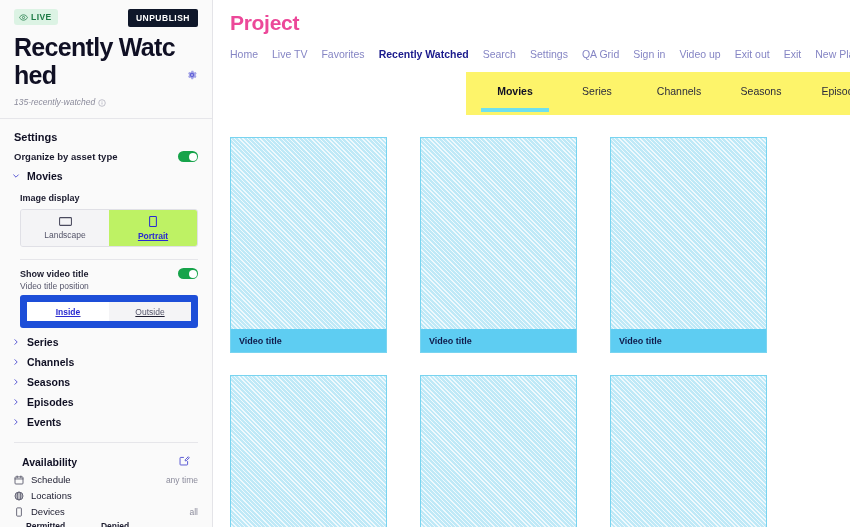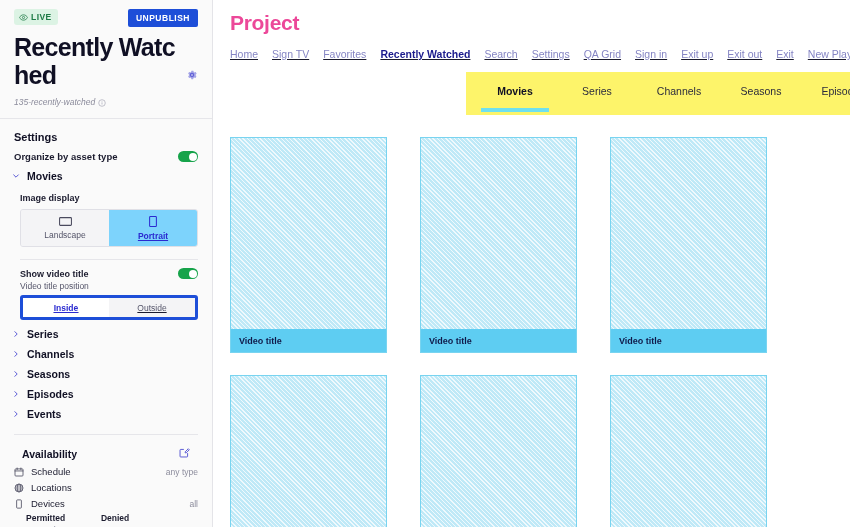--- a/index.html
+++ b/index.html
@@ -35,7 +35,7 @@
   }
   .eye-ic { display:block; }
   .unpublish-btn {
-    background: #1d4ed8; color: #fff;
+    background: #0f172a; color: #fff;
     font-size: 8.5px; font-weight: bold; letter-spacing: .5px;
     padding: 4px 8px; border: none; border-radius: 2px;
     cursor: pointer; font-family: inherit;

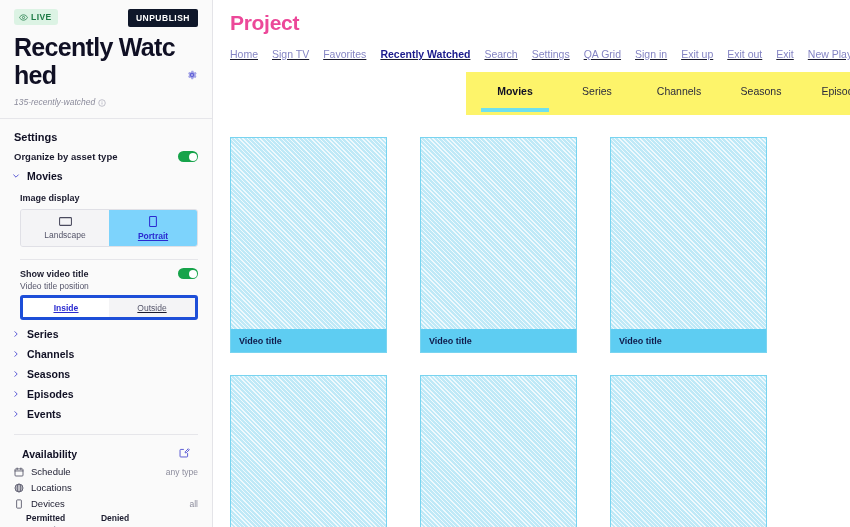--- a/index.html
+++ b/index.html
@@ -146,7 +146,7 @@
   }
   .navbar {
     display: flex; align-items: center; gap: 14px;
-    padding: 13px 0 0 17px; white-space: nowrap; text-decoration: underline;
+    padding: 13px 0 0 17px; white-space: nowrap;
   }
   .nav-link {
     font-size: 10.5px; color: #8585c4; cursor: pointer;

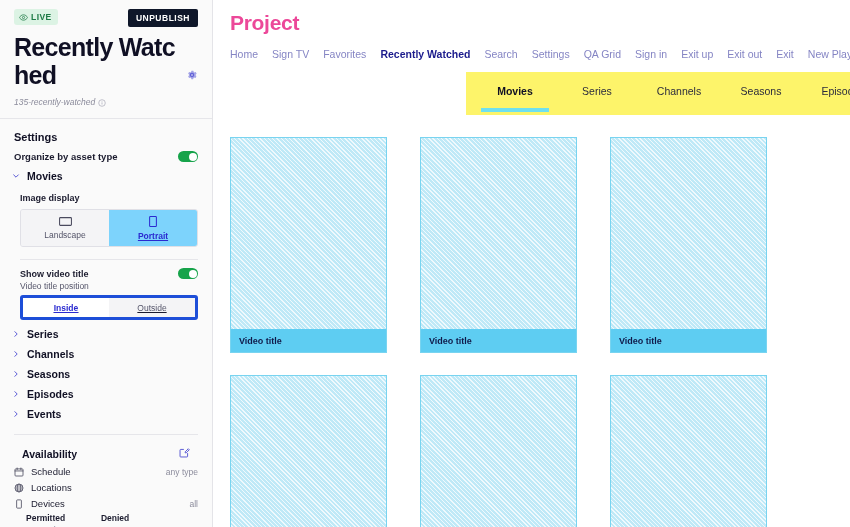--- a/index.html
+++ b/index.html
@@ -372,7 +372,7 @@
 
     <nav class="navbar">
       <span class="nav-link">Home</span>
-      <span class="nav-link">Sign TV</span>
+      <span class="nav-link">Live TV</span>
       <span class="nav-link">Favorites</span>
       <span class="nav-link active">Recently Watched</span>
       <span class="nav-link">Search</span>

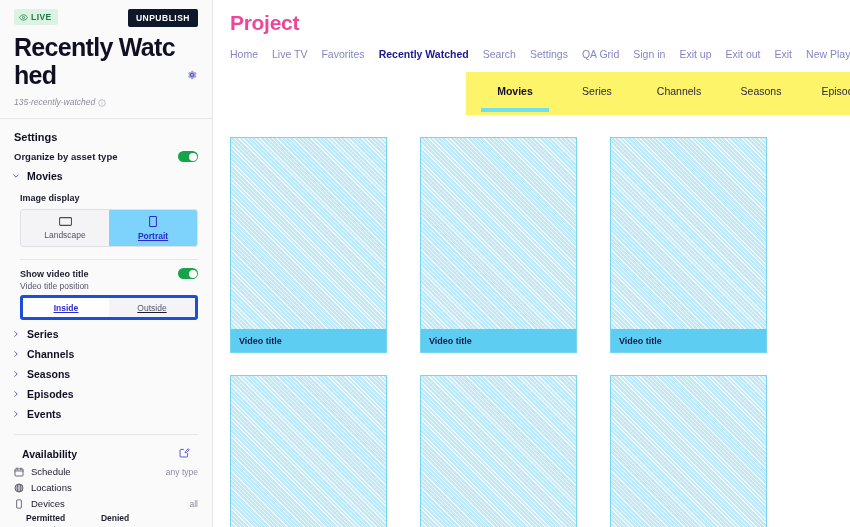--- a/index.html
+++ b/index.html
@@ -379,7 +379,7 @@
       <span class="nav-link">Settings</span>
       <span class="nav-link">QA Grid</span>
       <span class="nav-link">Sign in</span>
-      <span class="nav-link">Exit up</span>
+      <span class="nav-link">Video up</span>
       <span class="nav-link">Exit out</span>
       <span class="nav-link">Exit</span>
       <span class="nav-link">New Playlist</span>

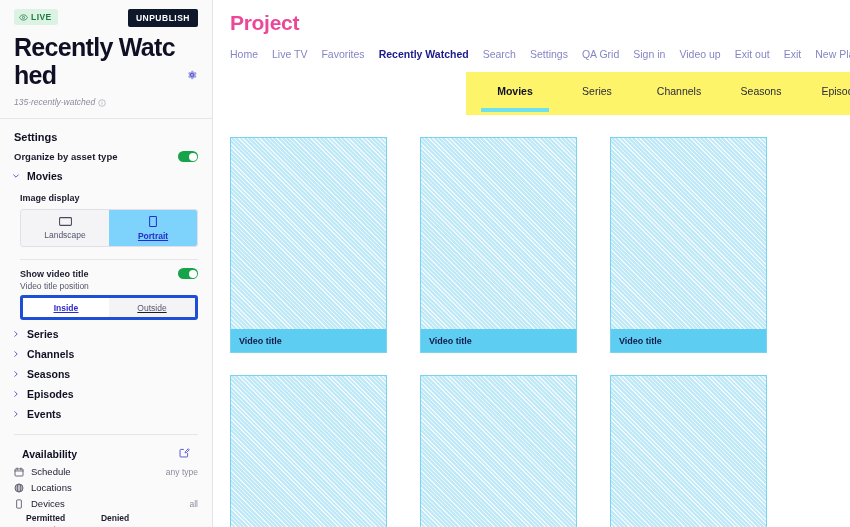--- a/index.html
+++ b/index.html
@@ -98,7 +98,7 @@
     background: #f4f4f6; border: none; font-family: inherit;
   }
   .seg-item .ic { display: block; margin: 0 auto 4px; }
-  .seg-item.active { background: #7dd3fc; color: #2a2ad0; font-weight: bold; text-decoration: underline; }
+  .seg-item.active { background: #bef264; color: #2a2ad0; font-weight: bold; text-decoration: underline; }
 
   .sub-divider { height:1px; background:#e6e6ea; margin: 12px 0 0 0; }
 

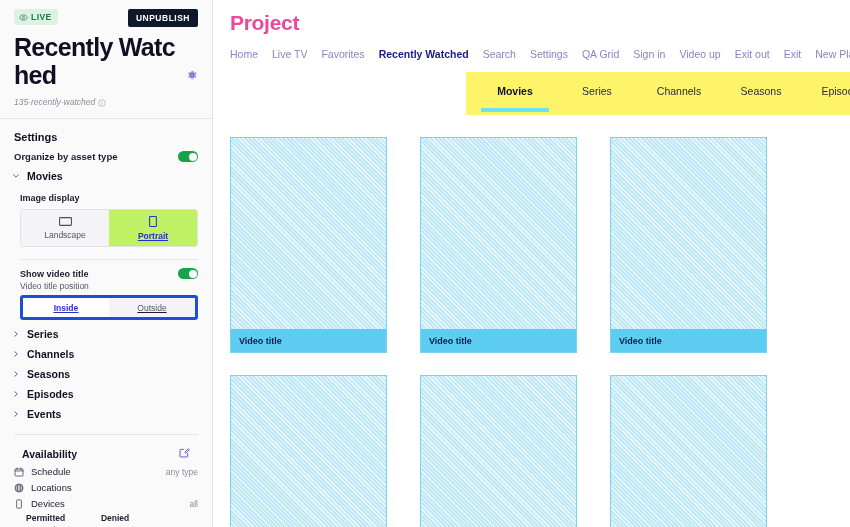--- a/index.html
+++ b/index.html
@@ -104,7 +104,7 @@
 
   .seg2 {
     display: flex; margin-top: 4px;
-    border: 3px solid #1d4ed8; border-radius: 3px; overflow:hidden;
+    border: 7px solid #1d4ed8; border-radius: 3px; overflow:hidden;
     background: #f4f4f6;
     text-decoration: underline;
   }

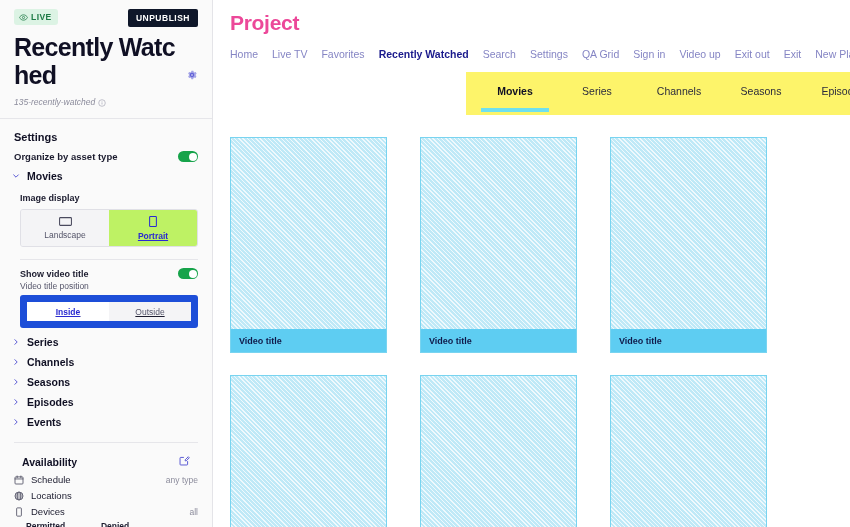--- a/index.html
+++ b/index.html
@@ -334,7 +334,7 @@
           <path d="M1.6 6.3h12.8M5 1.6v2.6M11 1.6v2.6" stroke="#4a4a5e" stroke-width="1.3" stroke-linecap="round"></path>
         </svg>
         <span class="an">Schedule</span>
-        <span class="av">any type</span>
+        <span class="av">any time</span>
       </div>
 
       <div class="avail-row">

